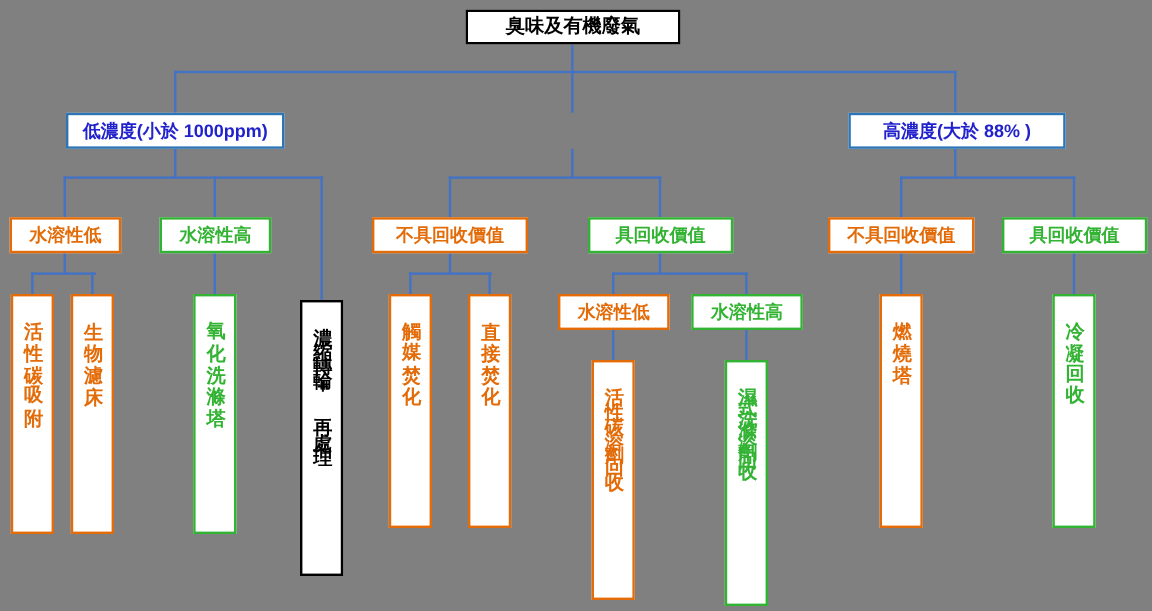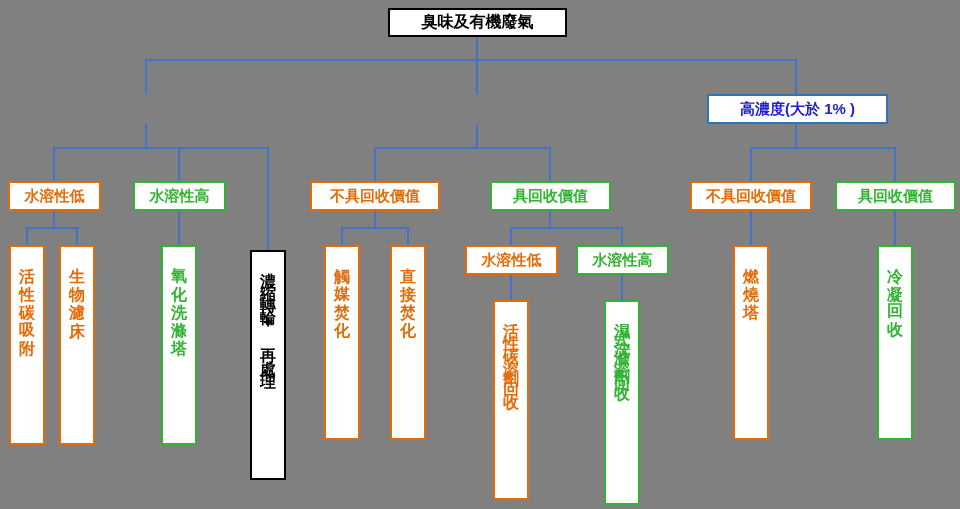--- a/index.html
+++ b/index.html
@@ -118,6 +118,7 @@
 
   <div class="box root-box" style="left:388px;top:8px;width:179px;height:29px">臭味及有機廢氣</div>
 
+  <div class="box blue-box" style="left:55px;top:94px;width:182px;height:30px">低濃度(小於 1000ppm)</div>
   <div class="box blue-box" style="left:707px;top:94px;width:181px;height:30px">高濃度(大於 1% )</div>
 
   <div class="box orange-box" style="left:8px;top:181px;width:93px;height:30px">水溶性低</div>

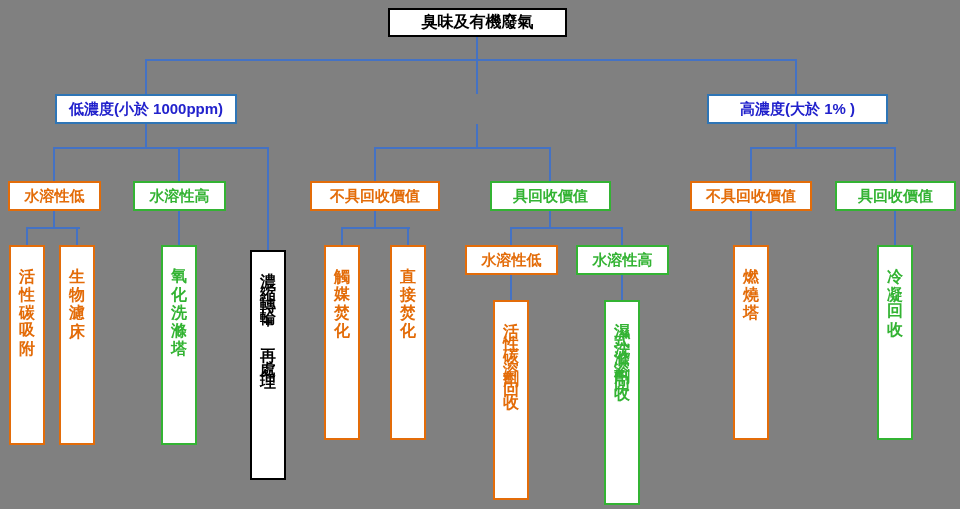--- a/index.html
+++ b/index.html
@@ -119,7 +119,7 @@
   <div class="box root-box" style="left:388px;top:8px;width:179px;height:29px">臭味及有機廢氣</div>
 
   <div class="box blue-box" style="left:55px;top:94px;width:182px;height:30px">低濃度(小於 1000ppm)</div>
-  <div class="box blue-box" style="left:707px;top:94px;width:181px;height:30px">高濃度(大於 1% )</div>
+  <div class="box blue-box" style="left:707px;top:94px;width:181px;height:30px">高濃度(大於 88% )</div>
 
   <div class="box orange-box" style="left:8px;top:181px;width:93px;height:30px">水溶性低</div>
   <div class="box green-box" style="left:133px;top:181px;width:93px;height:30px">水溶性高</div>

